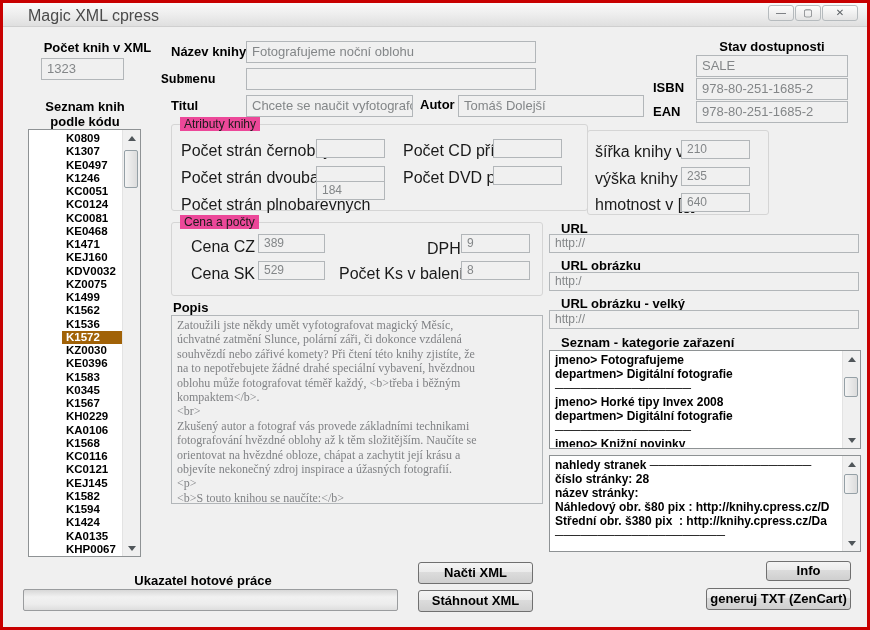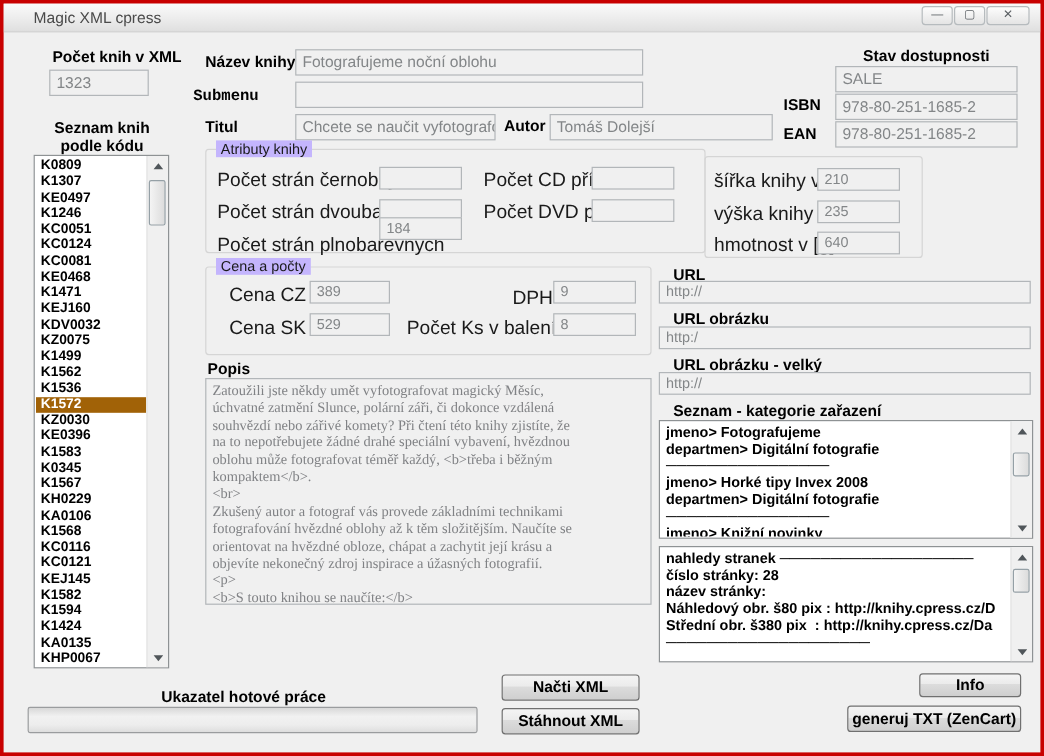--- a/index.html
+++ b/index.html
@@ -9,7 +9,7 @@
   .titlebar{position:absolute;left:0;top:0;right:0;height:23px;
             background:linear-gradient(#FAFAFA,#ECECEC 55%,#DFDFDF);
             border-bottom:1px solid #CFCFCF;}
-  .title-text{position:absolute;left:25px;top:4px;font-size:13px;color:#4A4A4A;}
+  .title-text{position:absolute;left:25px;top:4px;font-size:16px;color:#4A4A4A;}
   .winbtn{position:absolute;top:2px;height:16px;box-sizing:border-box;
           border:1px solid #B6BBBE;border-radius:3px;background:linear-gradient(#FDFDFD,#E4E4E4);
           color:#5A5F63;font-size:10px;line-height:14px;text-align:center;}

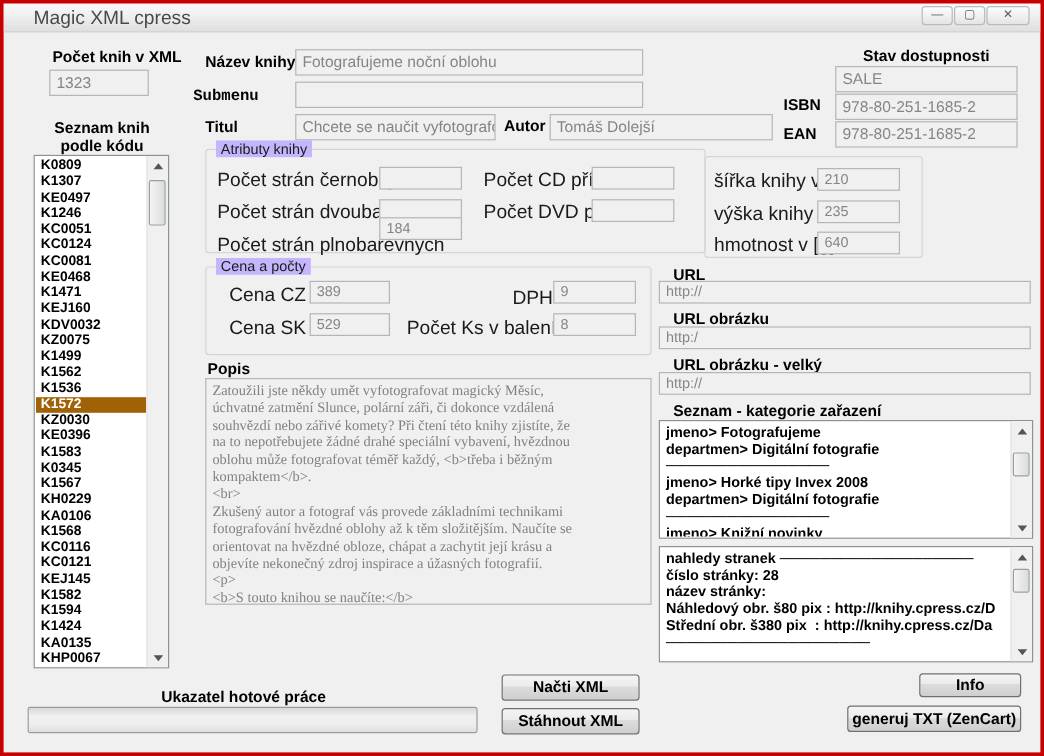--- a/index.html
+++ b/index.html
@@ -20,7 +20,7 @@
          color:#838688;font-size:13px;padding-left:5px;white-space:nowrap;overflow:hidden;}
   .field.sm{font-size:12px;}
   .groupbox{position:absolute;box-sizing:border-box;border:1px solid #D5D5D5;border-radius:3px;}
-  .legend{position:absolute;top:-8px;left:8px;background:#c4b5fd;padding:0 4px;
+  .legend{position:absolute;top:-8px;left:8px;background:#ec4899;padding:0 4px;
           font-size:12px;color:#1A1A1A;white-space:nowrap;}
   .listbox{position:absolute;box-sizing:border-box;background:#FFF;border:1px solid #8E9294;}
   .lb-content{position:absolute;left:1px;top:1px;bottom:1px;right:18px;overflow:hidden;padding-top:1px;}

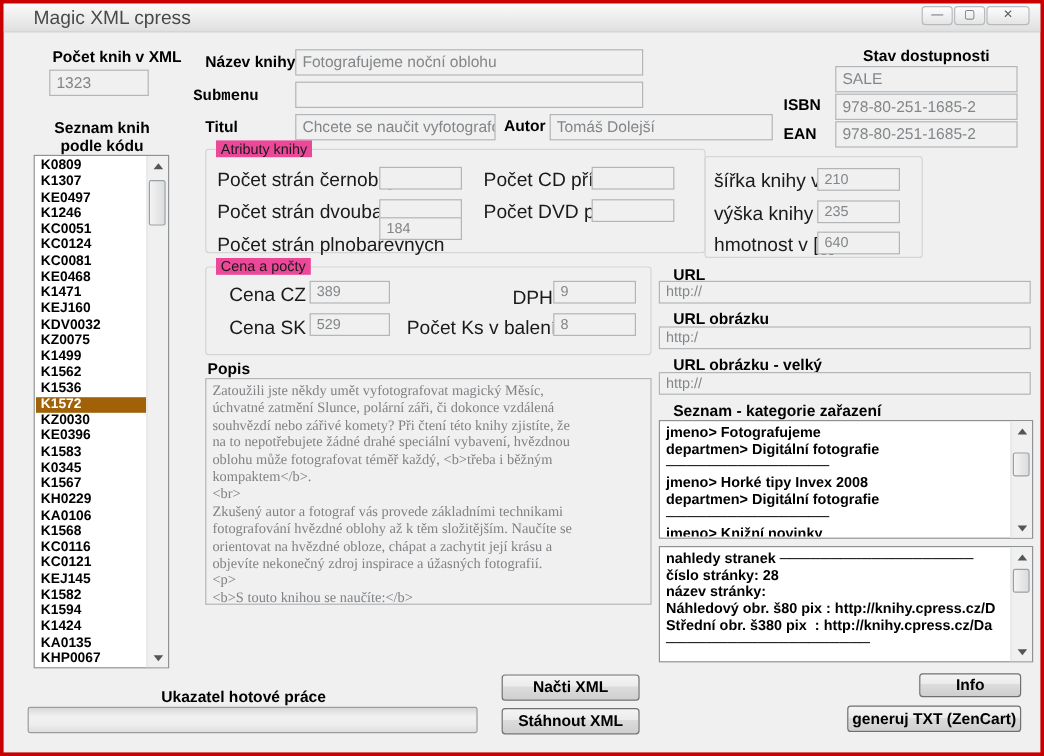--- a/index.html
+++ b/index.html
@@ -25,7 +25,7 @@
   .listbox{position:absolute;box-sizing:border-box;background:#FFF;border:1px solid #8E9294;}
   .lb-content{position:absolute;left:1px;top:1px;bottom:1px;right:18px;overflow:hidden;padding-top:1px;}
   .lrow{padding-left:4px;font-weight:bold;color:#000;white-space:pre;overflow:hidden;}
-  #codes-list .lrow{height:13.25px;line-height:13.25px;font-size:11.5px;}
+  #codes-list .lrow{height:13.25px;line-height:13.25px;font-size:11.5px;margin-left:32px;}
   #kategorie-list .lrow,#nahledy-list .lrow{height:14px;line-height:14px;font-size:12px;}
   .lrow.sel{background:#a16207;color:#FFF;}
   .vscroll{position:absolute;right:0;top:0;bottom:0;width:17px;background:#F0F0F0;

